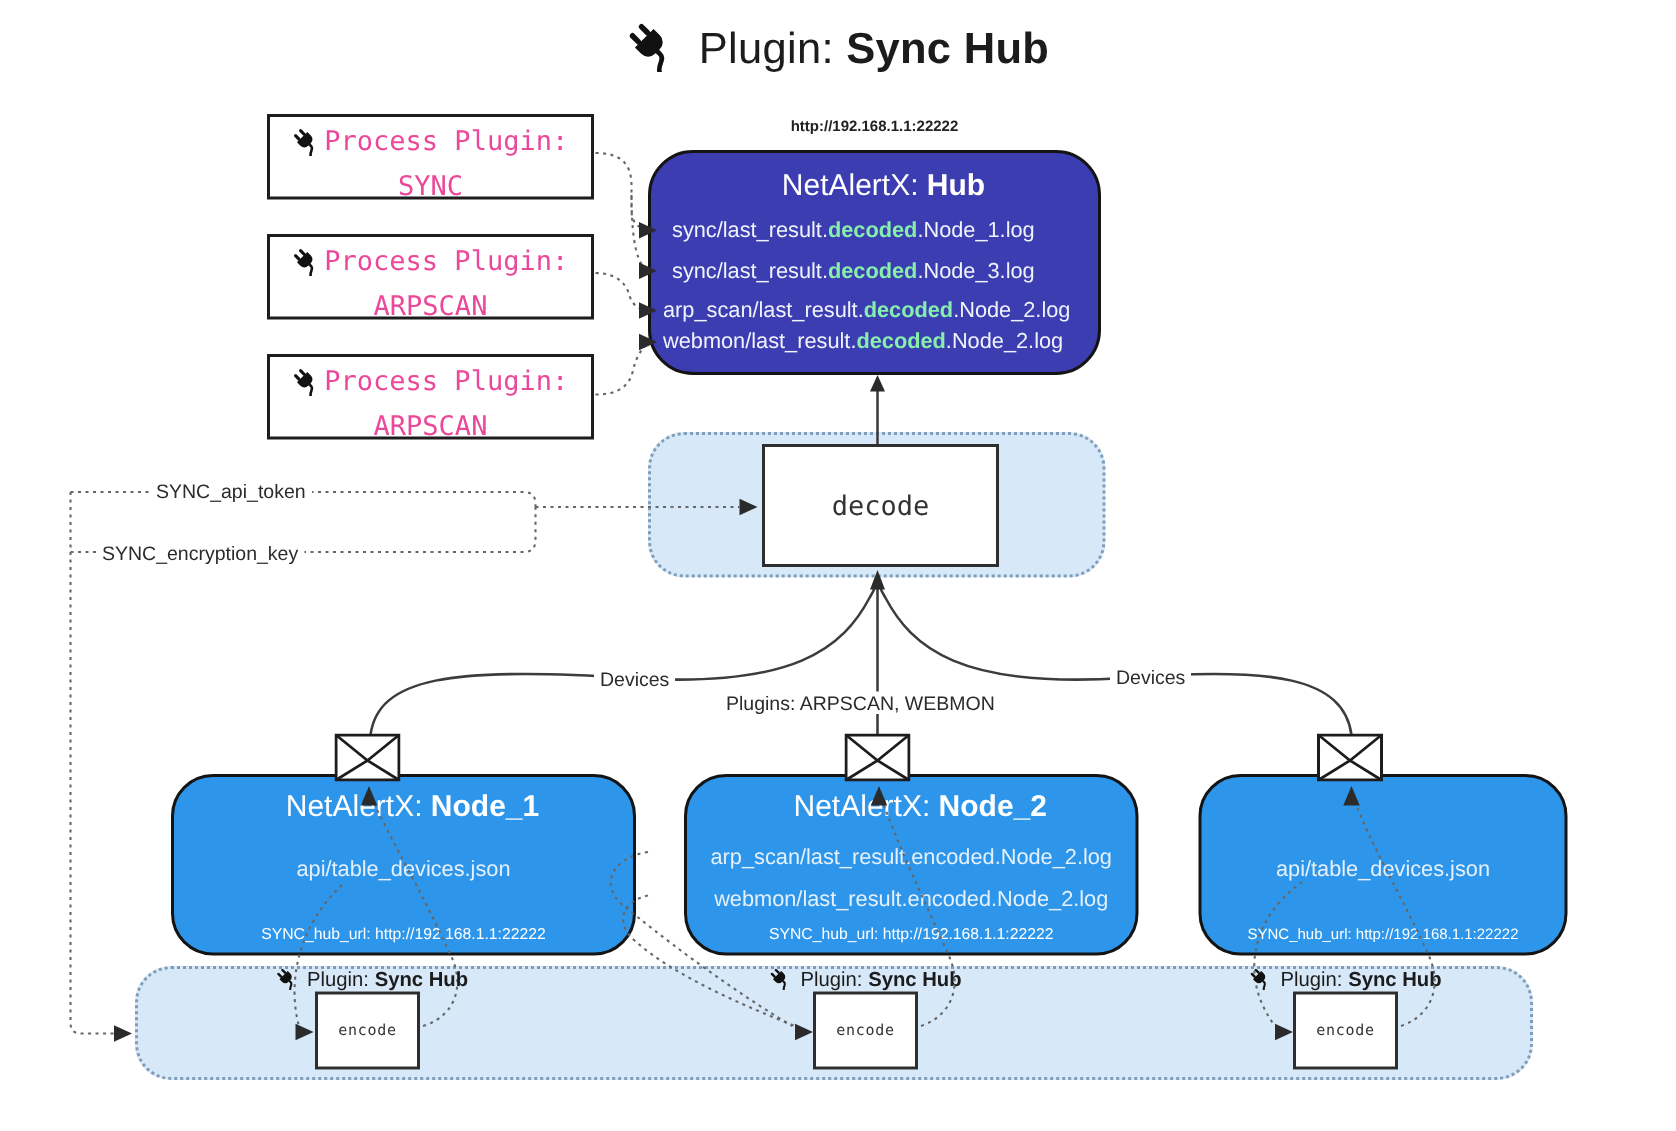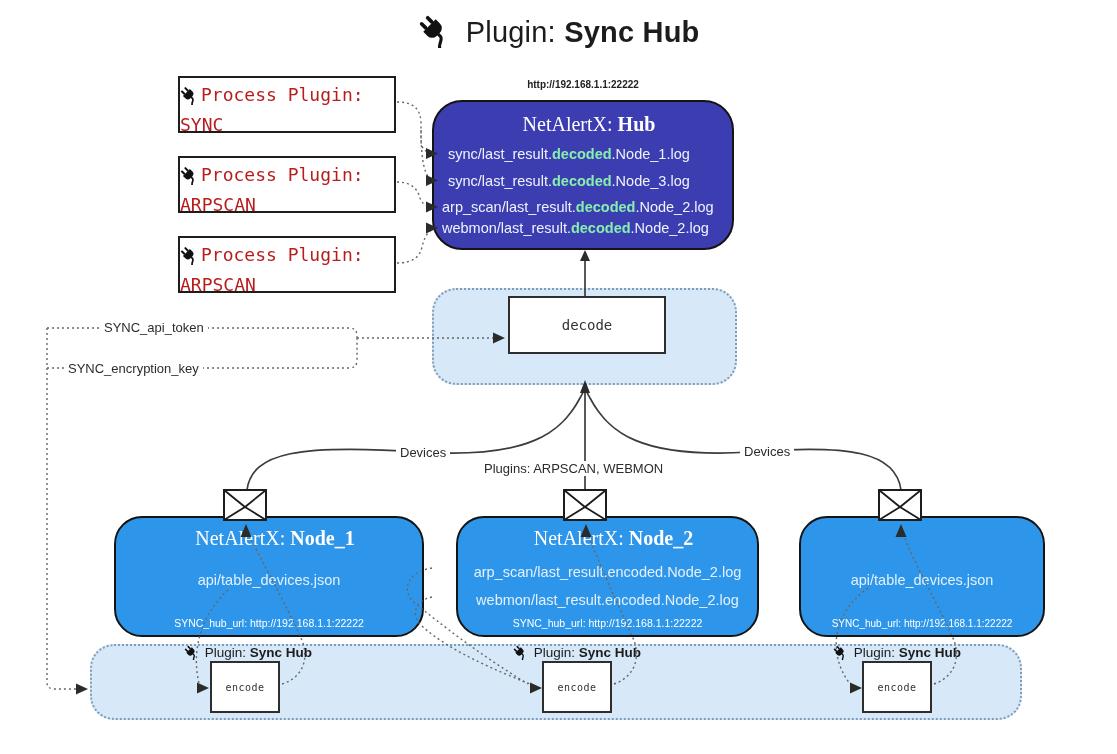--- a/index.html
+++ b/index.html
@@ -16,7 +16,7 @@
 
   
   .pbox { position:absolute; left:178px; width:218px; height:57px; background:#fff;
-    border:2px solid #1d1d1d; z-index:1; text-align:left; color:#b91c1c;
+    border:2px solid #1d1d1d; z-index:1; text-align:center; color:#ec4899;
     font-family:"DejaVu Sans Mono", monospace; font-size:18px; line-height:26px; padding-top:4px; }
   .pbox .p-icon { display:inline-block; vertical-align:-4px; margin-right:2px; }
 

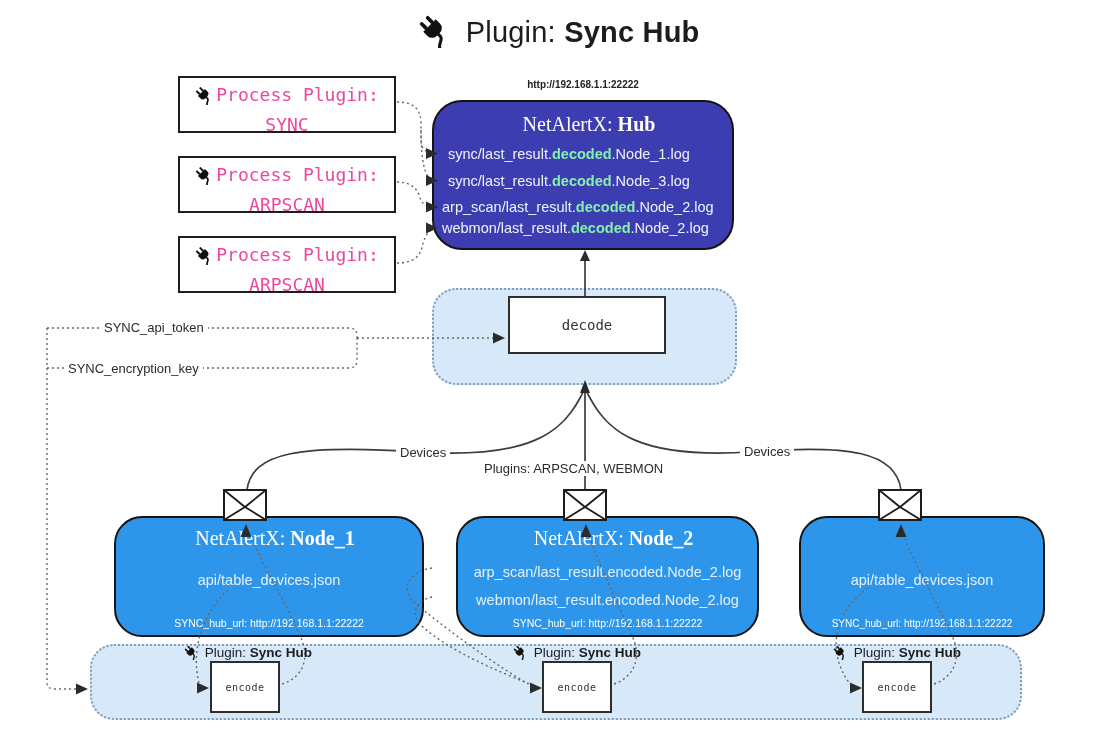--- a/index.html
+++ b/index.html
@@ -6,7 +6,7 @@
   body { background:#fff; font-family:"Liberation Sans", sans-serif; }
   .canvas { position:relative; width:1117px; height:754px; background:#ffffff; overflow:hidden;border-radius:13px; }
   svg.layer { position:absolute; left:0; top:0; z-index:2; pointer-events:none; }
-  .mono { font-family:Liberation Serif, serif;padding-left:12px; }
+  .mono { font-family:Liberation Sans, sans-serif;padding-left:12px; }
 
   
   .page-title { position:absolute; left:0; top:14px; width:100%; text-align:center; z-index:3;

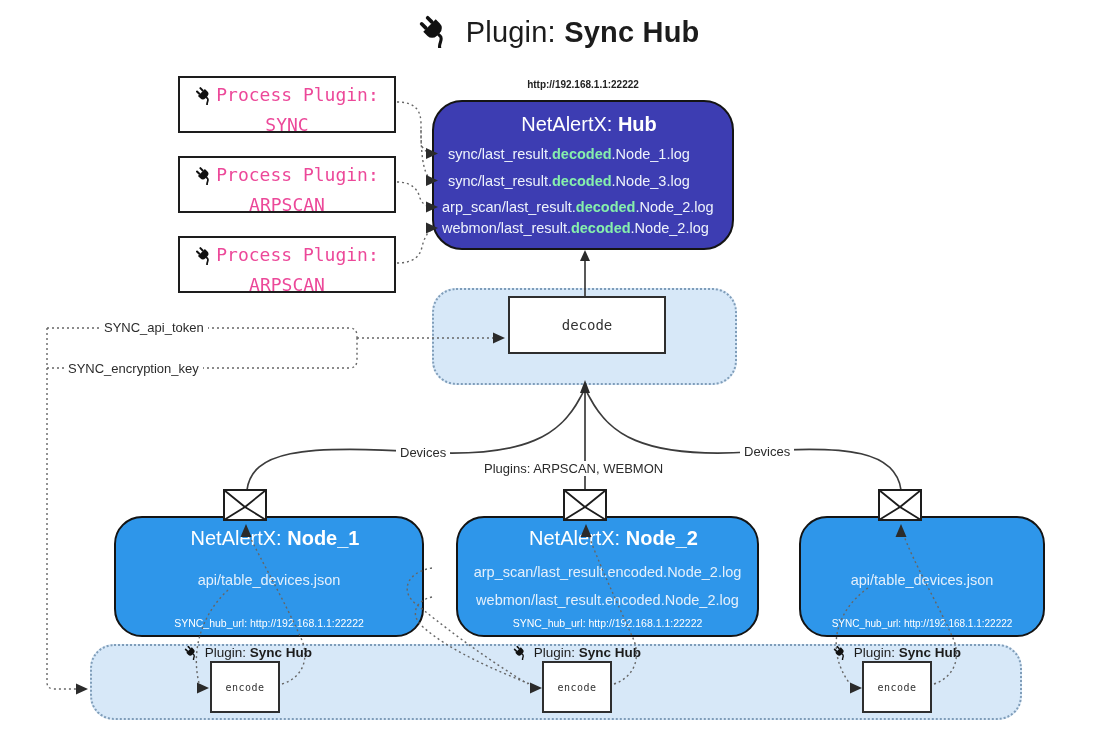--- a/index.html
+++ b/index.html
@@ -37,7 +37,7 @@
   .wbox { position:absolute; background:#fff; border:2px solid #2e2e2e; z-index:2;
     display:flex; align-items:center; justify-content:center; color:#333;
     font-family:"DejaVu Sans Mono", monospace; }
-  .decode-box { left:508px; top:296px; width:158px; height:58px; font-size:14px; }
+  .decode-box { left:508px; top:296px; width:158px; height:82px; font-size:18px; }
 
   
   .wire-label { position:absolute; z-index:3; background:#fff; padding:0 4px;

